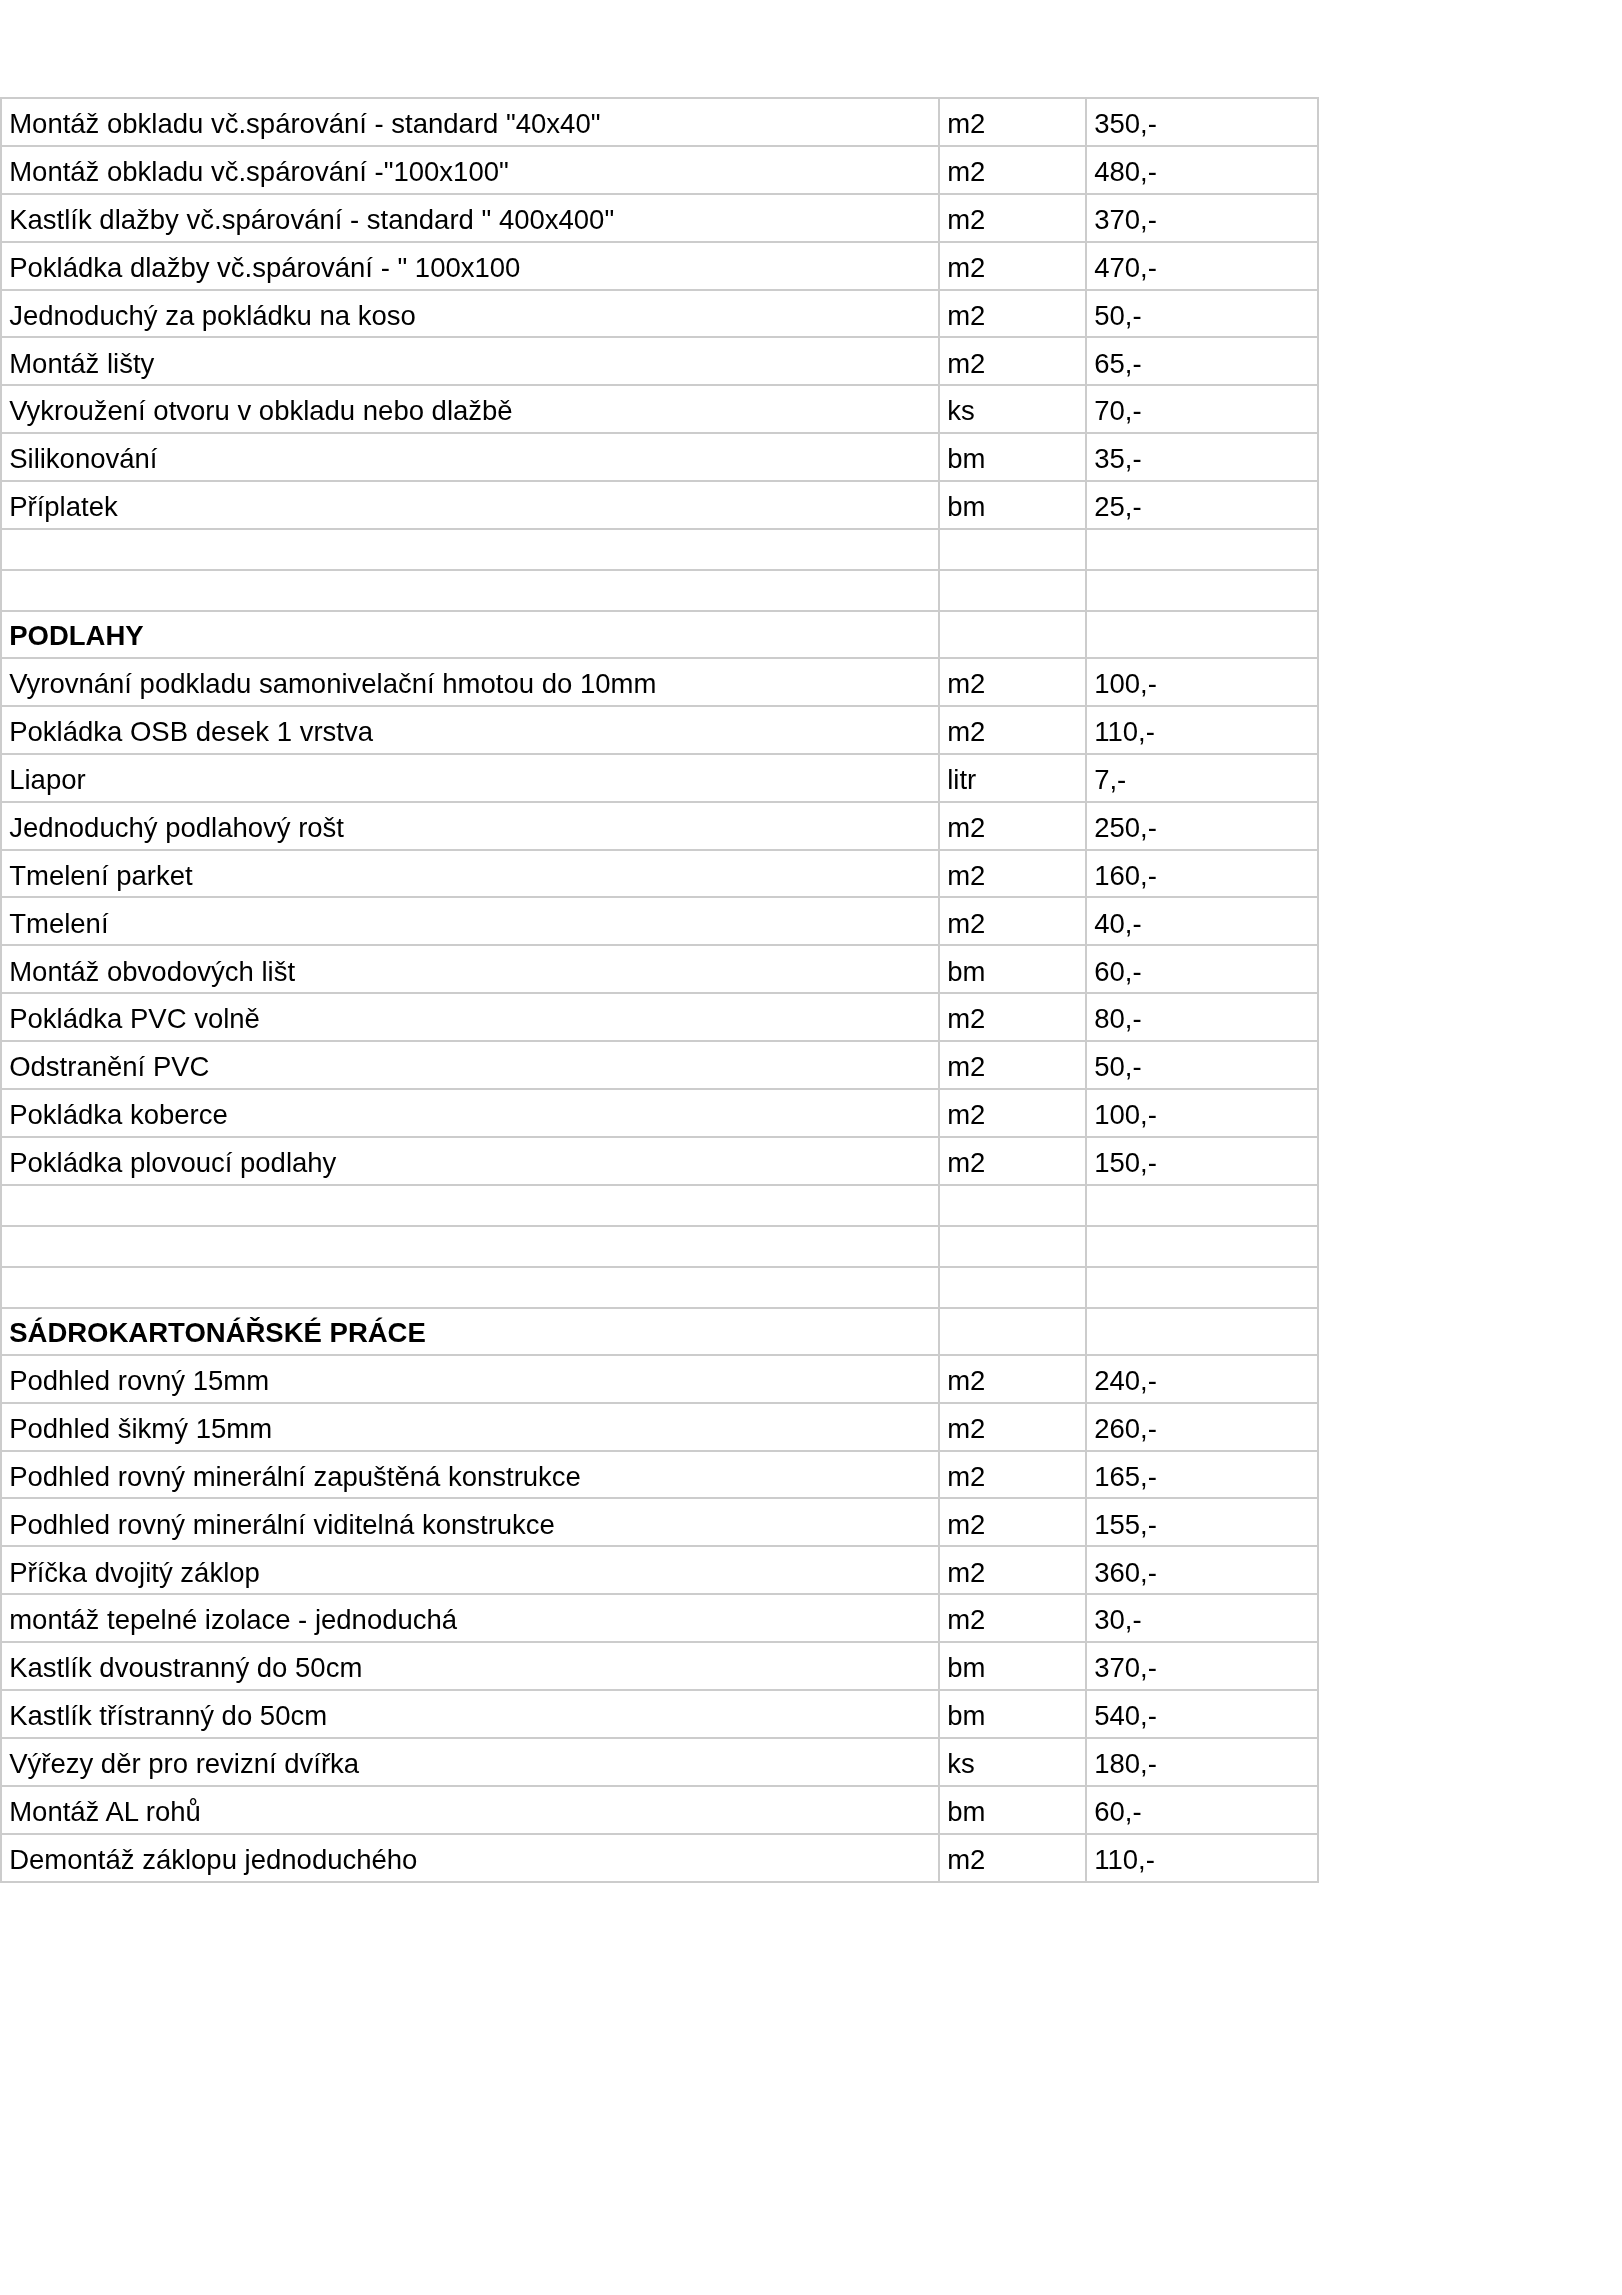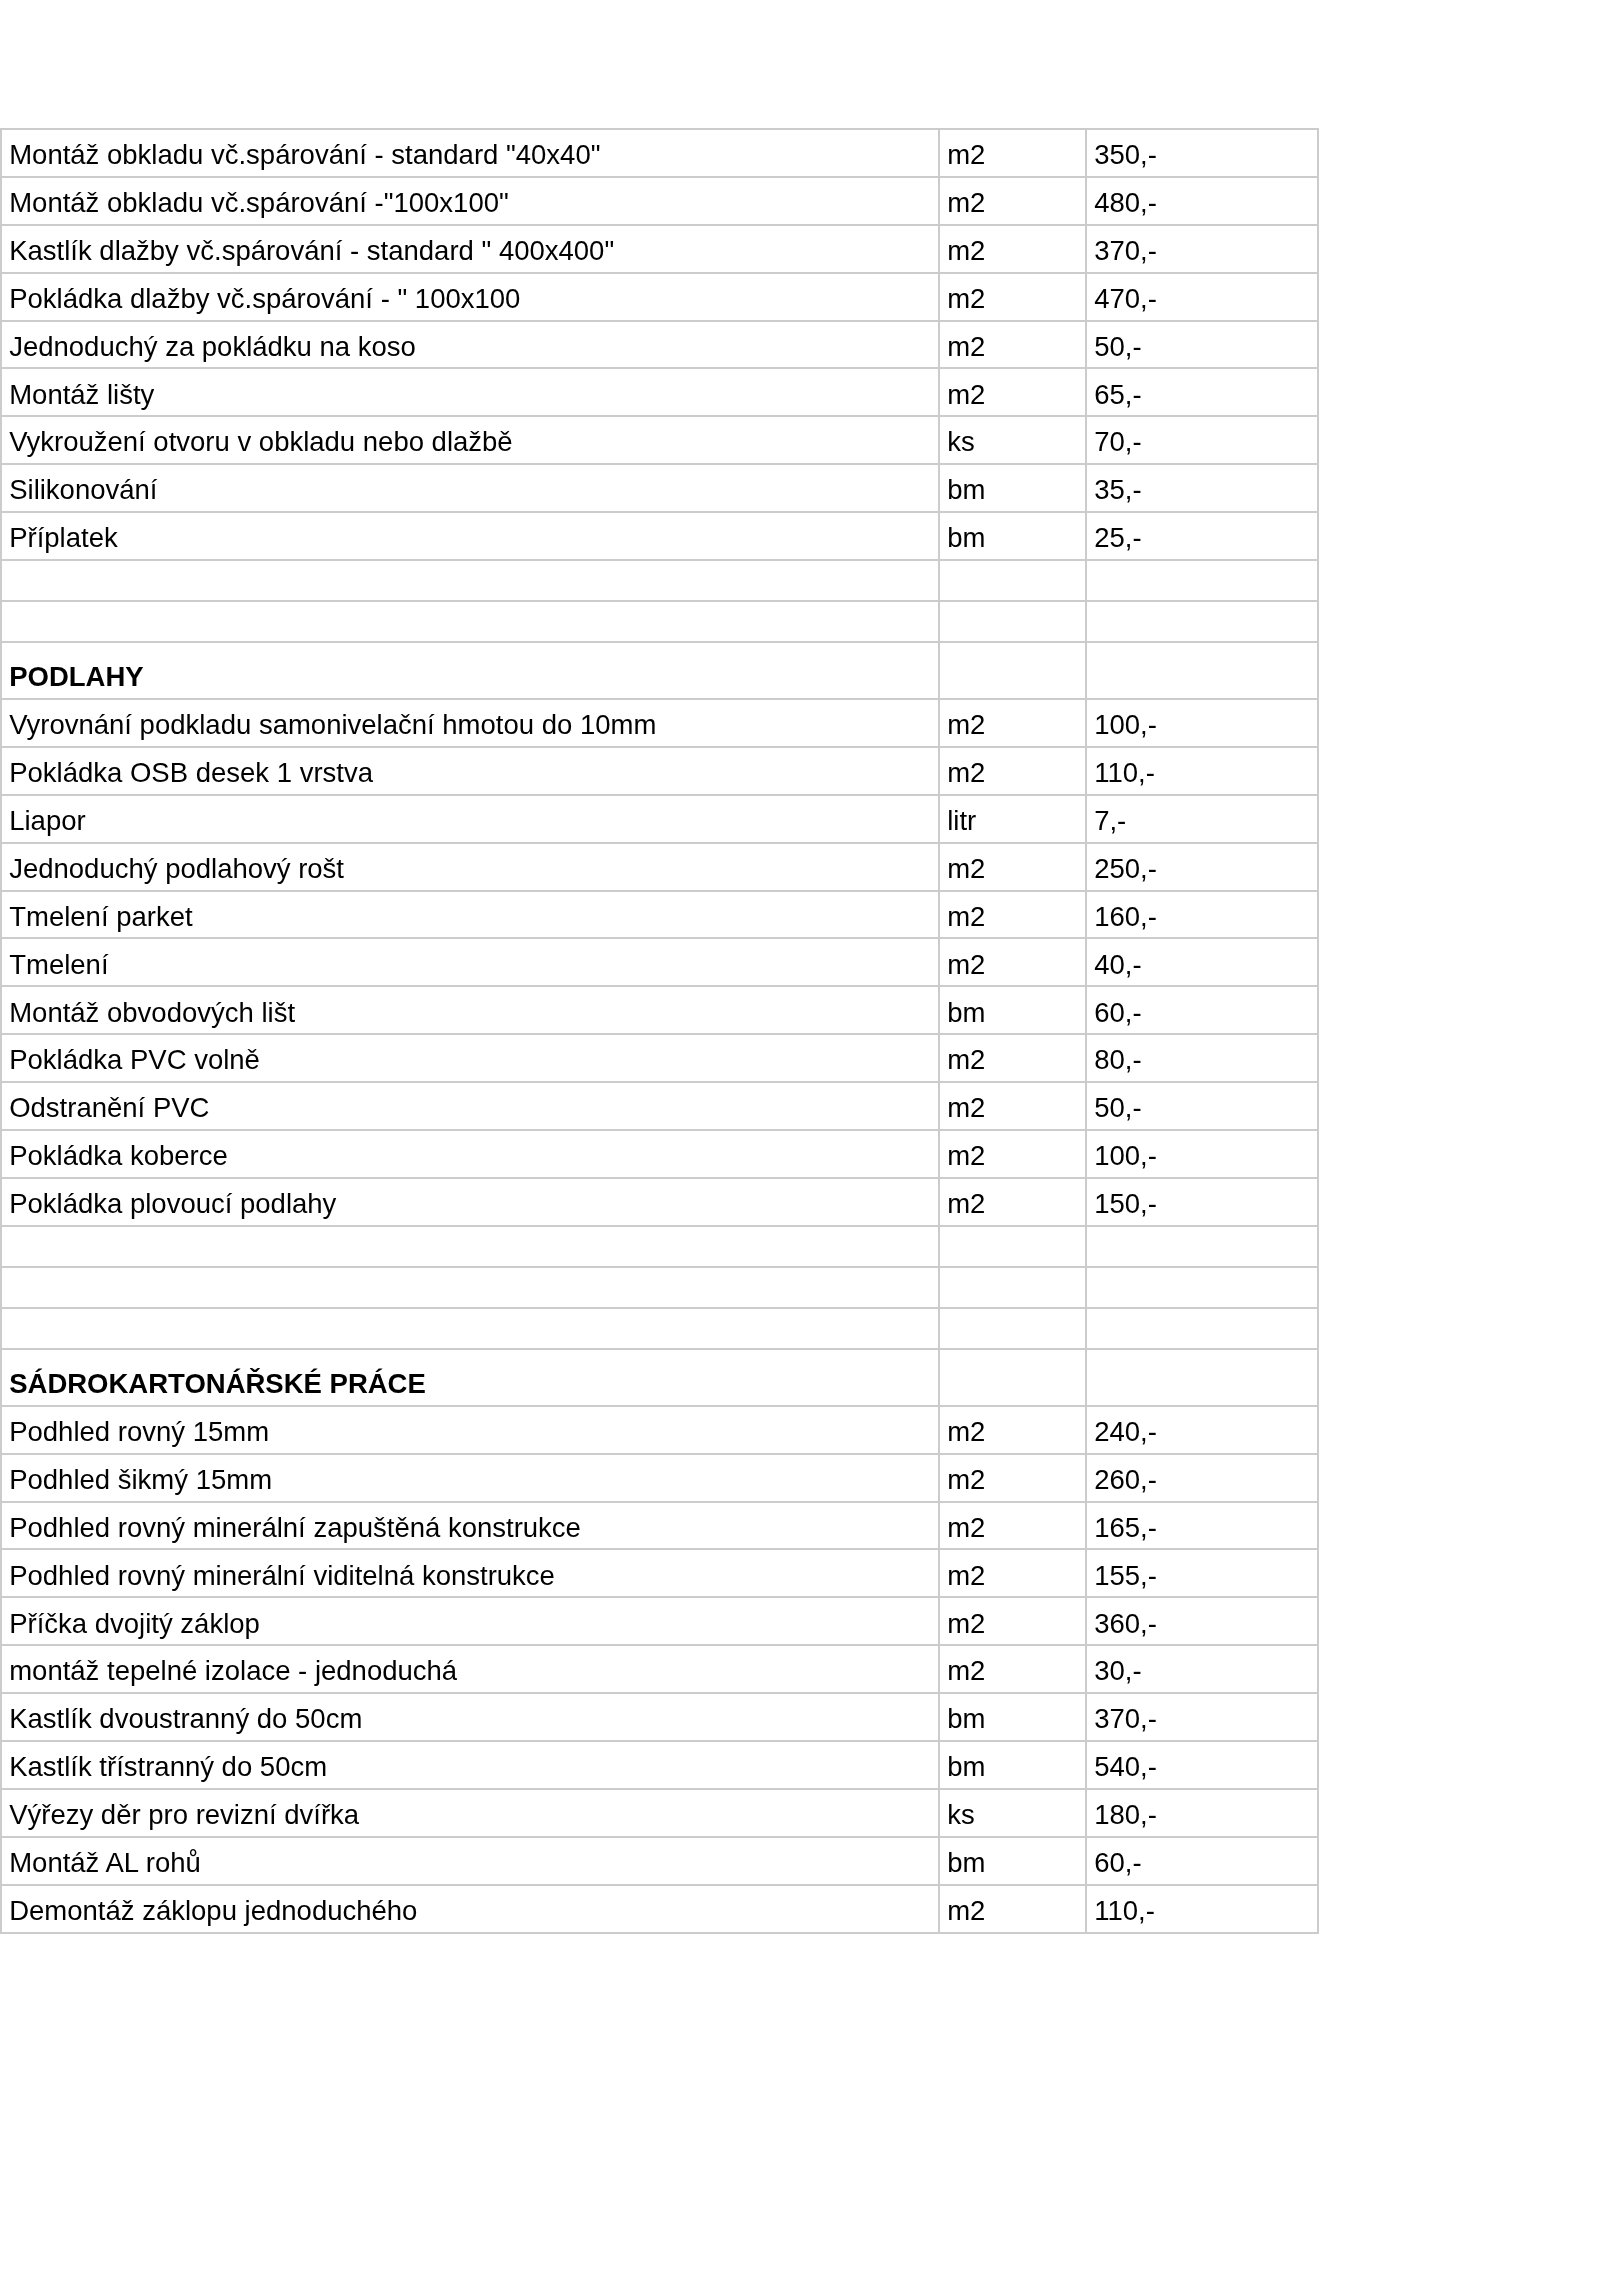--- a/index.html
+++ b/index.html
@@ -5,7 +5,7 @@
   html, body { margin: 0; padding: 0; background: #ffffff; }
   body { width: 1622px; height: 2295px; position: relative; overflow: hidden;
          font-family: "Liberation Sans", sans-serif; color: #000; }
-  .sheet { position: absolute; left: 0; top: 97px; width: 1317px; margin-top: 31px; }
+  .sheet { position: absolute; left: 0; top: 97px; width: 1317px; }
   table.price-table { border-collapse: collapse; width: 1317px; table-layout: fixed; }
   table.price-table td { border: 2px solid #cccccc; padding: 0 0 0 7.2px;
          font-size: 27.5px; line-height: 1; white-space: nowrap; overflow: hidden;

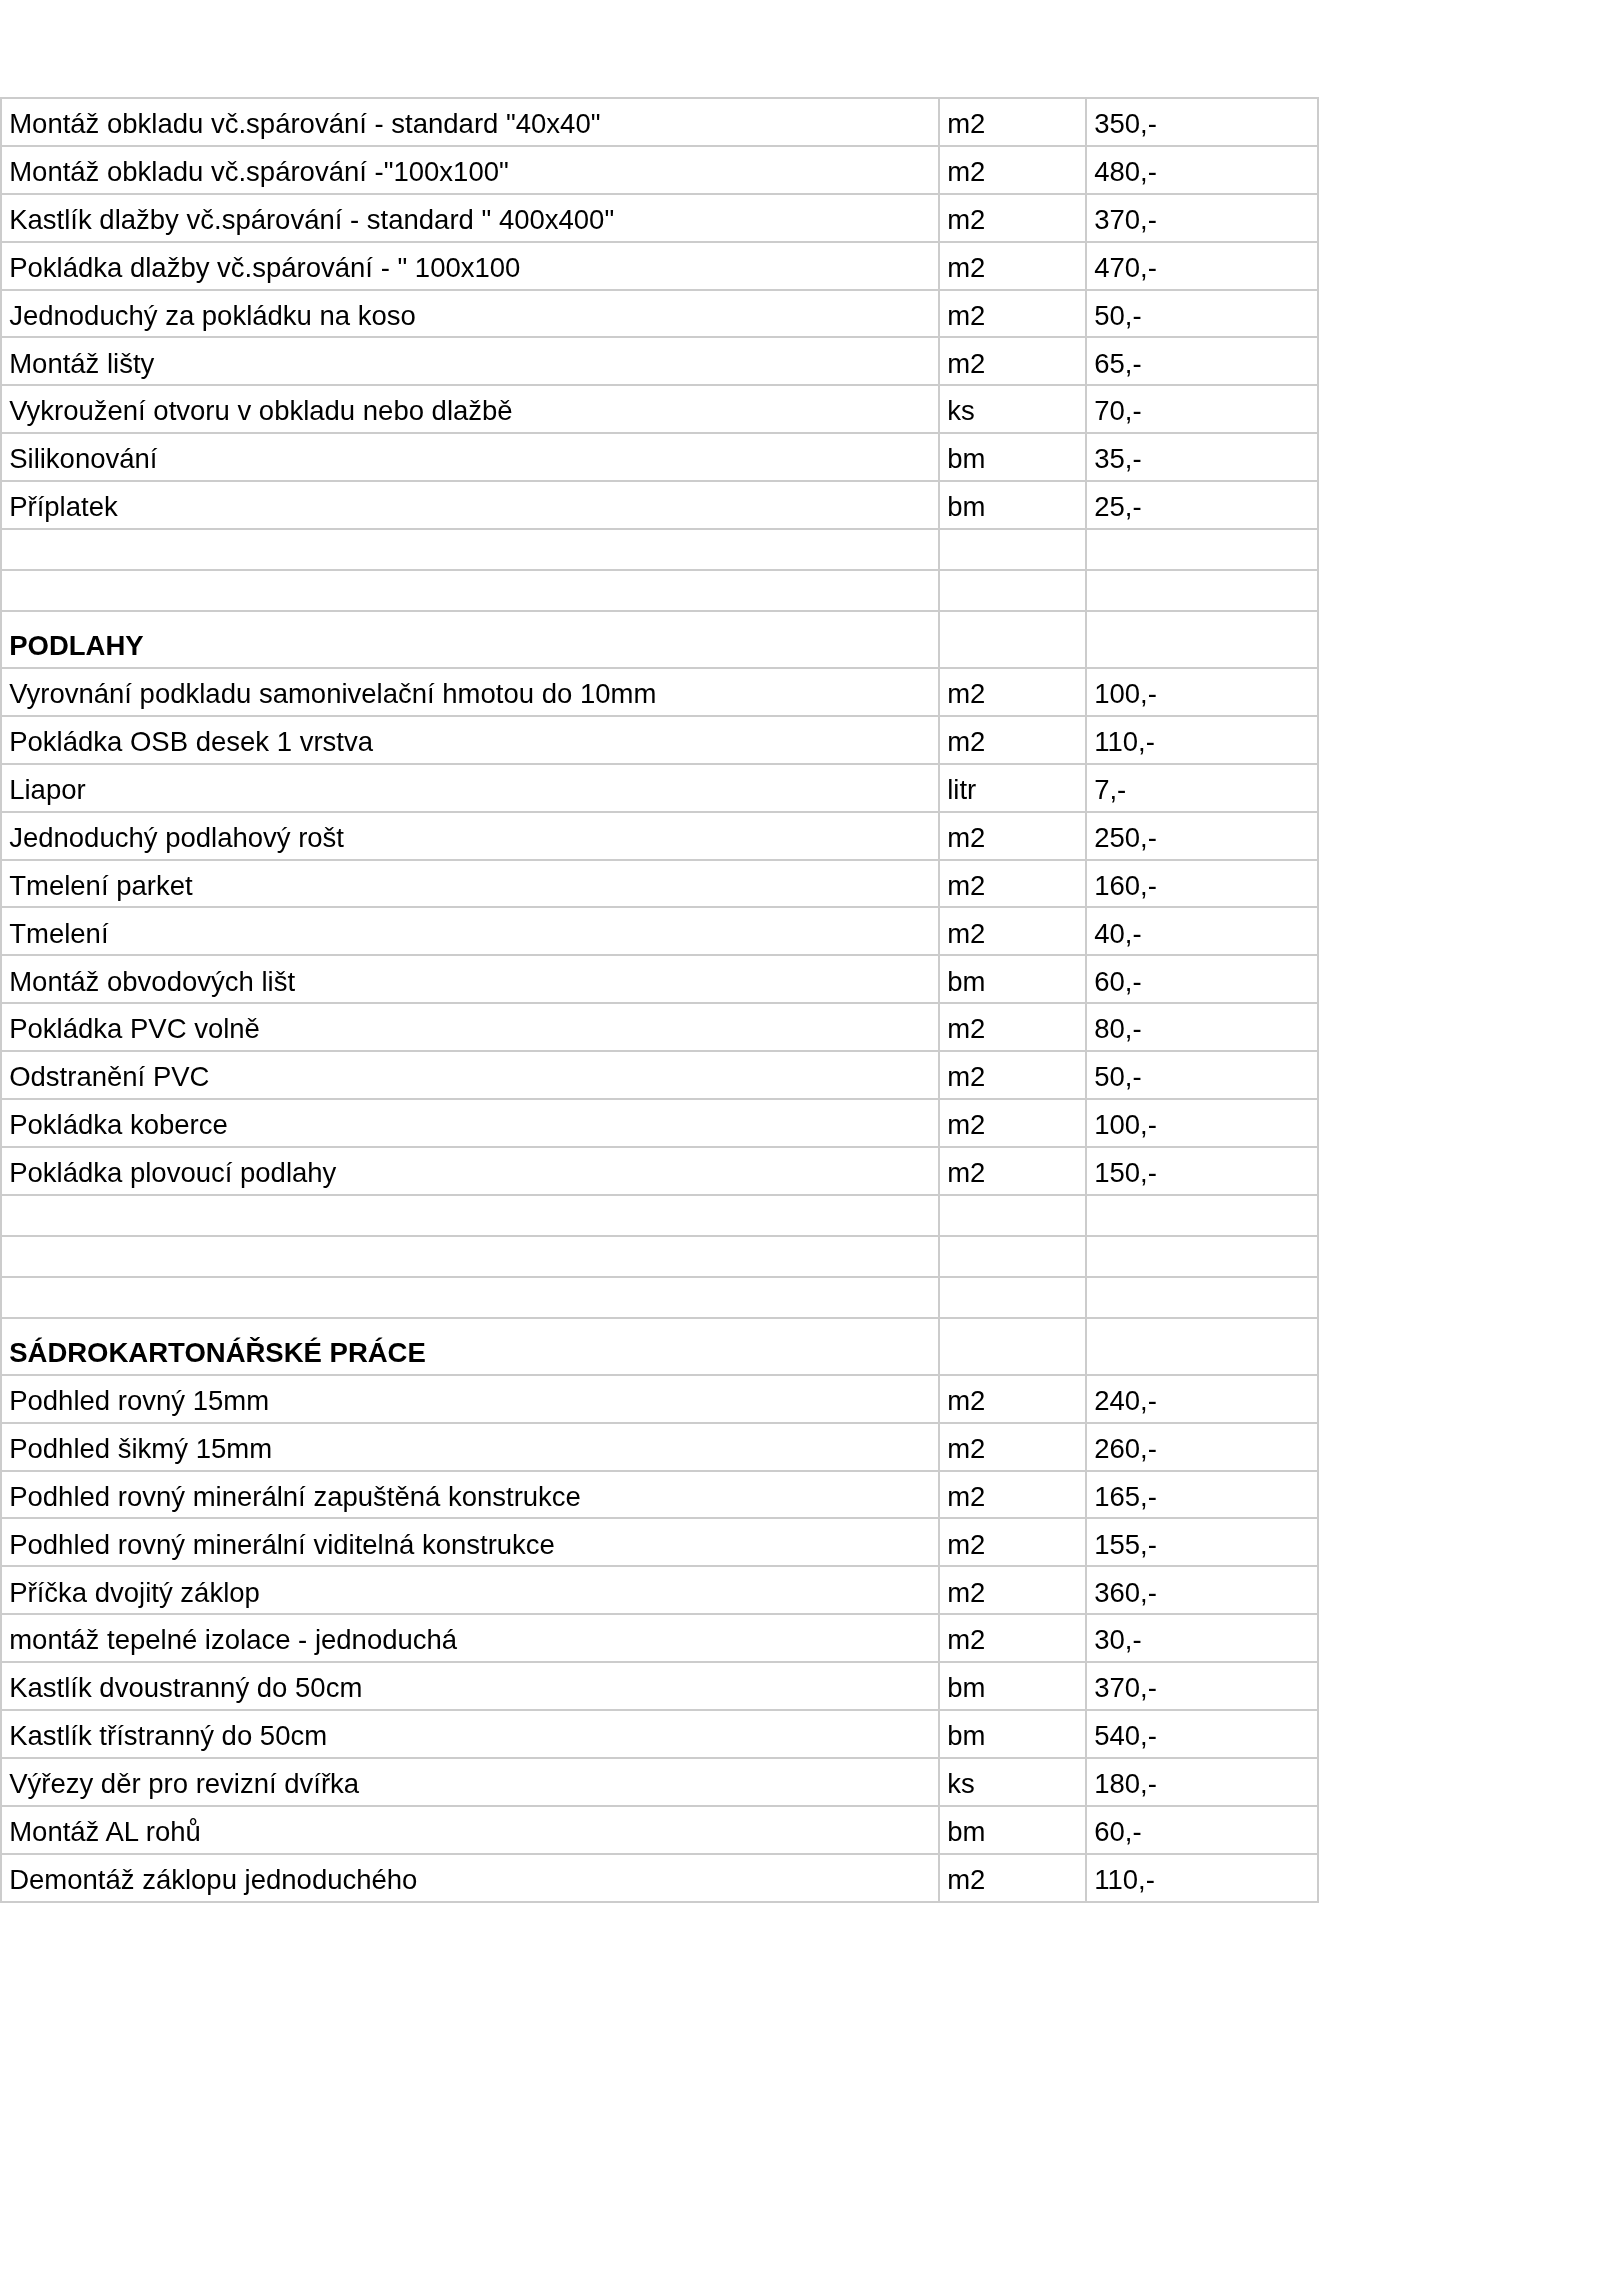--- a/index.html
+++ b/index.html
@@ -15,7 +15,7 @@
   col.c-price { width: 232px; }
   tr.item td { height: 42px; padding-top: 3.9px; }
   tr.empty td { height: 39px; }
-  tr.section td { height: 42px; padding-top: 13px; }
+  tr.section td { height: 42px; padding-top: 3px; }
   tr.section td.desc { font-weight: bold; }
 </style>
 </head>

